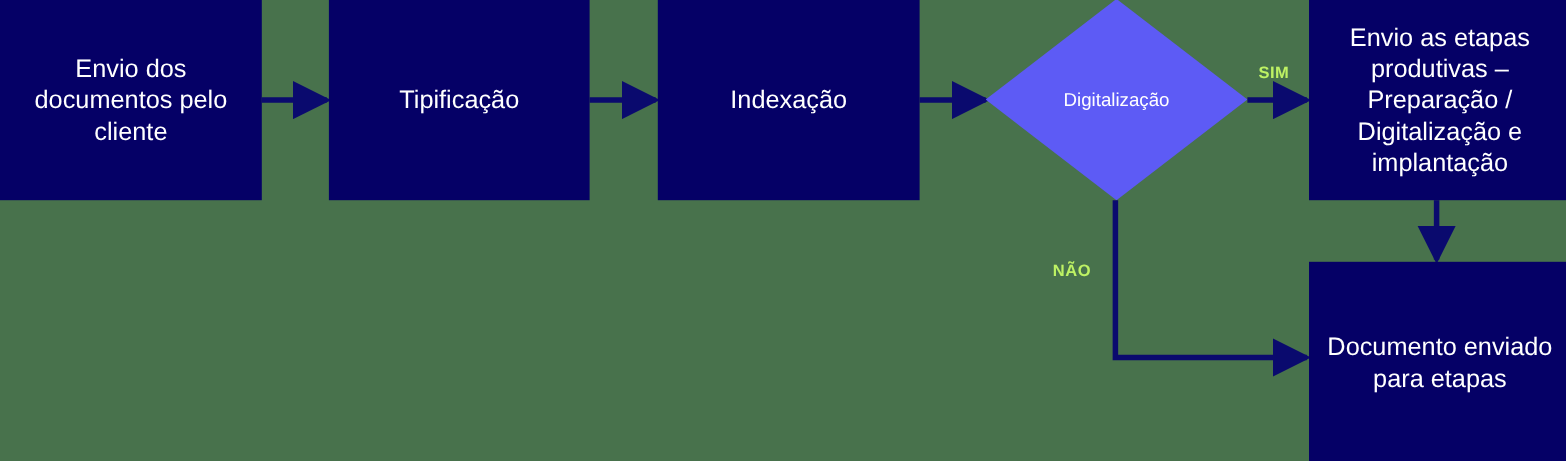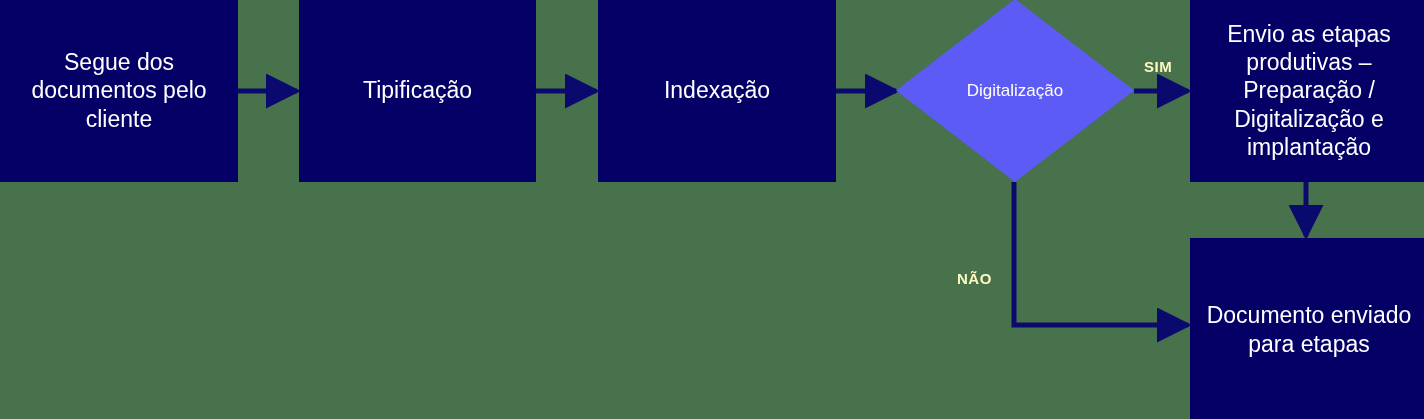--- a/index.html
+++ b/index.html
@@ -100,7 +100,7 @@
   </svg>
 
   <div class="node process n1">
-    <span>Segue dos documentos pelo cliente</span>
+    <span>Envio dos documentos pelo cliente</span>
   </div>
 
   <div class="node process n3">

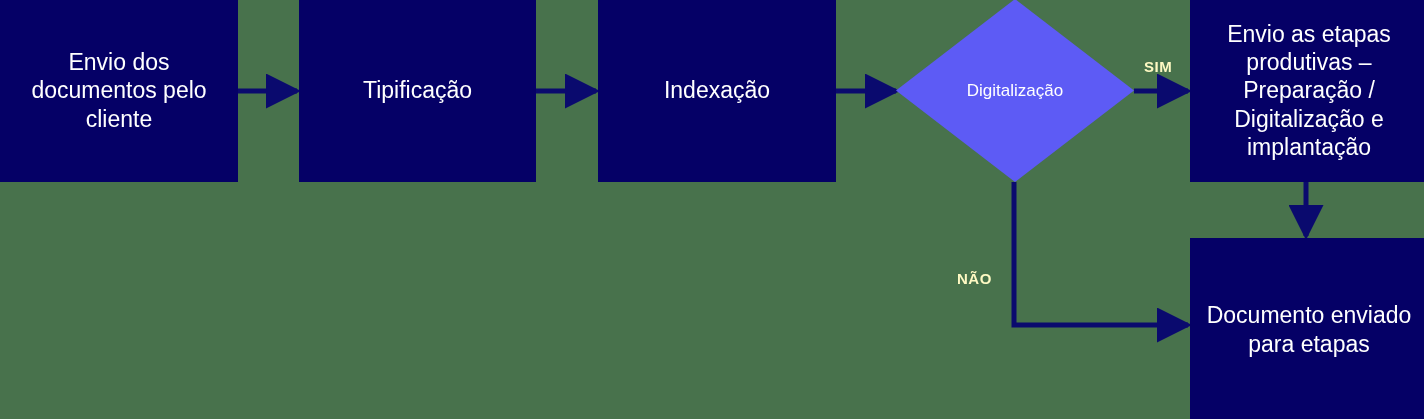--- a/index.html
+++ b/index.html
@@ -51,7 +51,7 @@
   }
   .edge-label {
     position: absolute;
-    color: #fef9c3;
+    color: #bef264;
     font-size: 15px;
     font-weight: bold;
     letter-spacing: 0.5px;

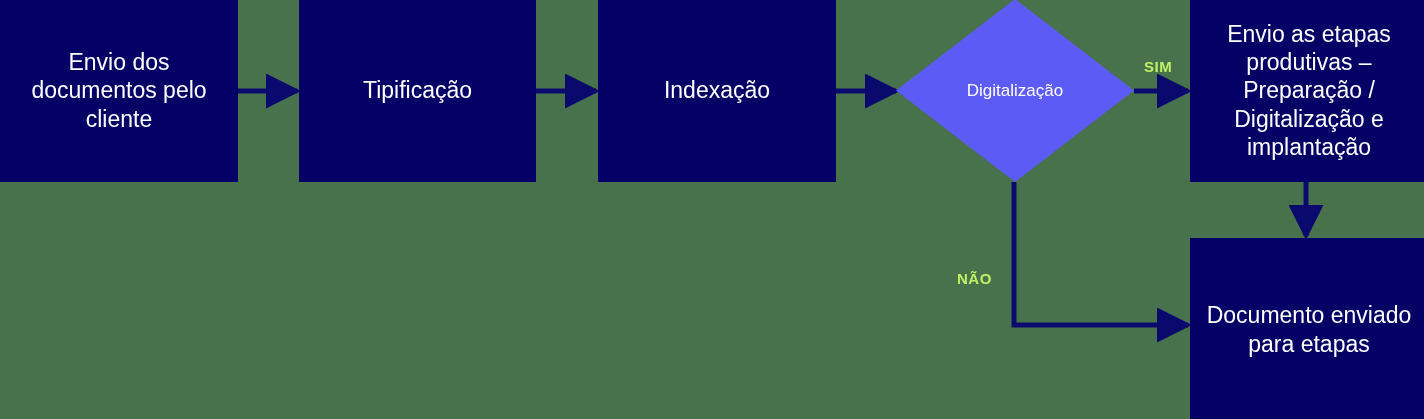--- a/index.html
+++ b/index.html
@@ -72,7 +72,7 @@
   .n6 { left: 1190px; top: 238px; width: 238px; height: 183px; }
   .d4 { left: 896px;  top: -1px; width: 238px; height: 183px; }
   .lbl-sim { left: 1144px; top: 58px; }
-  .lbl-nao { left: 957px;  top: 238px; margin-top: 32px; }
+  .lbl-nao { left: 957px;  top: 238px; }
 </style>
 </head>
 <body>

